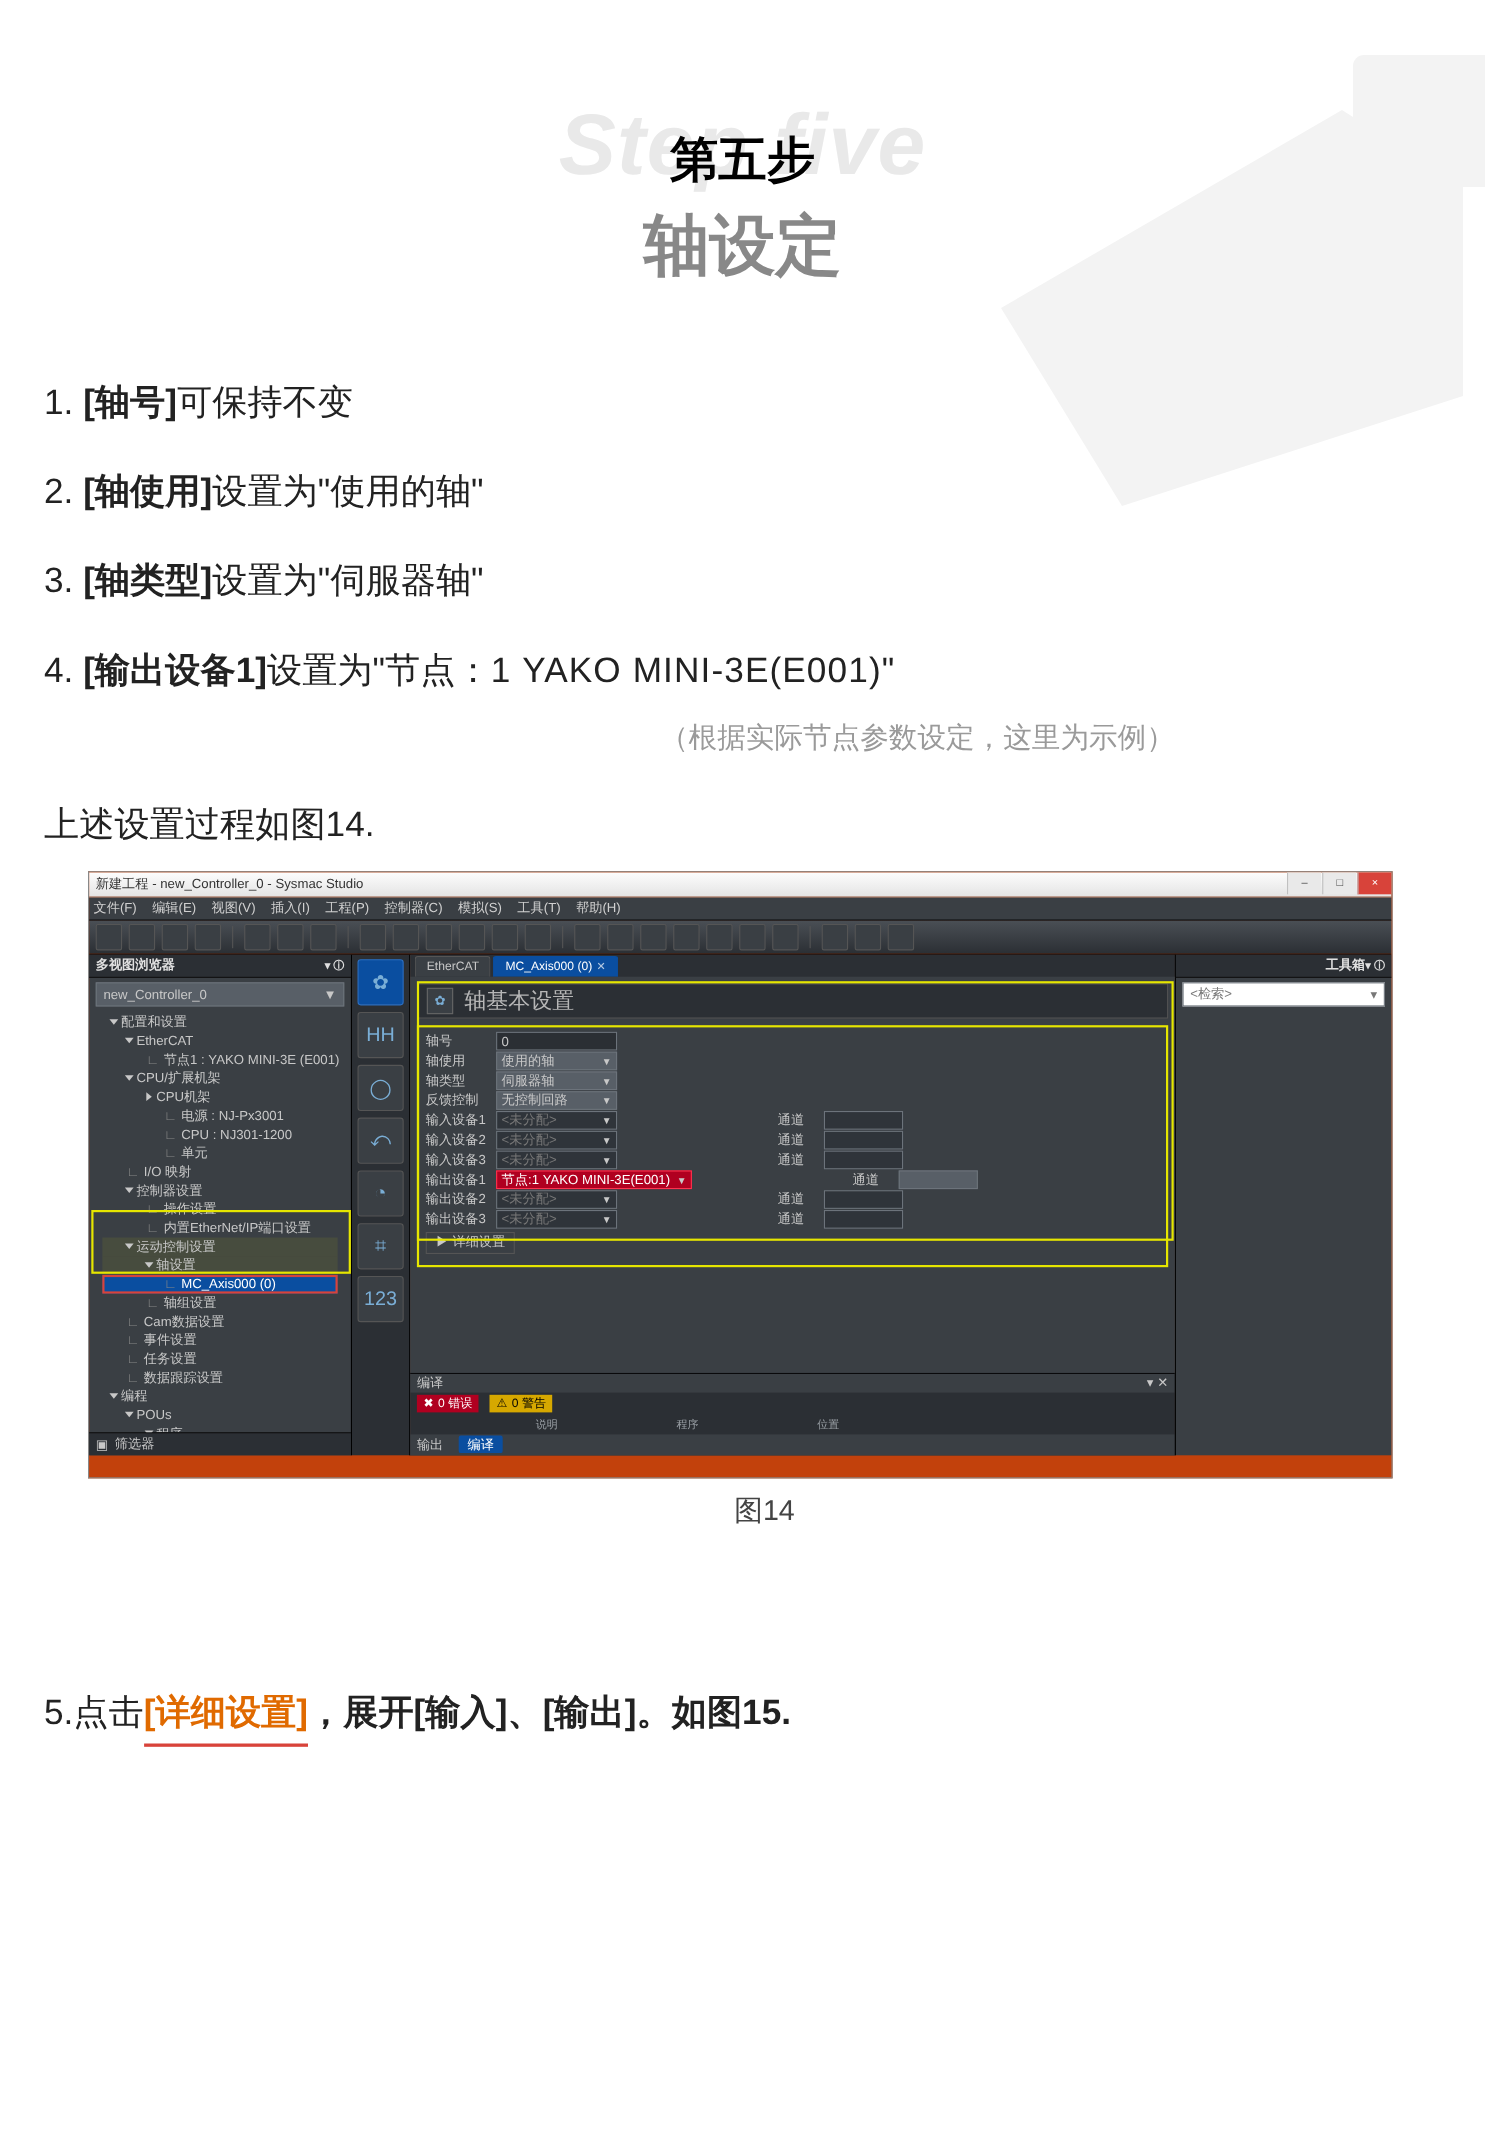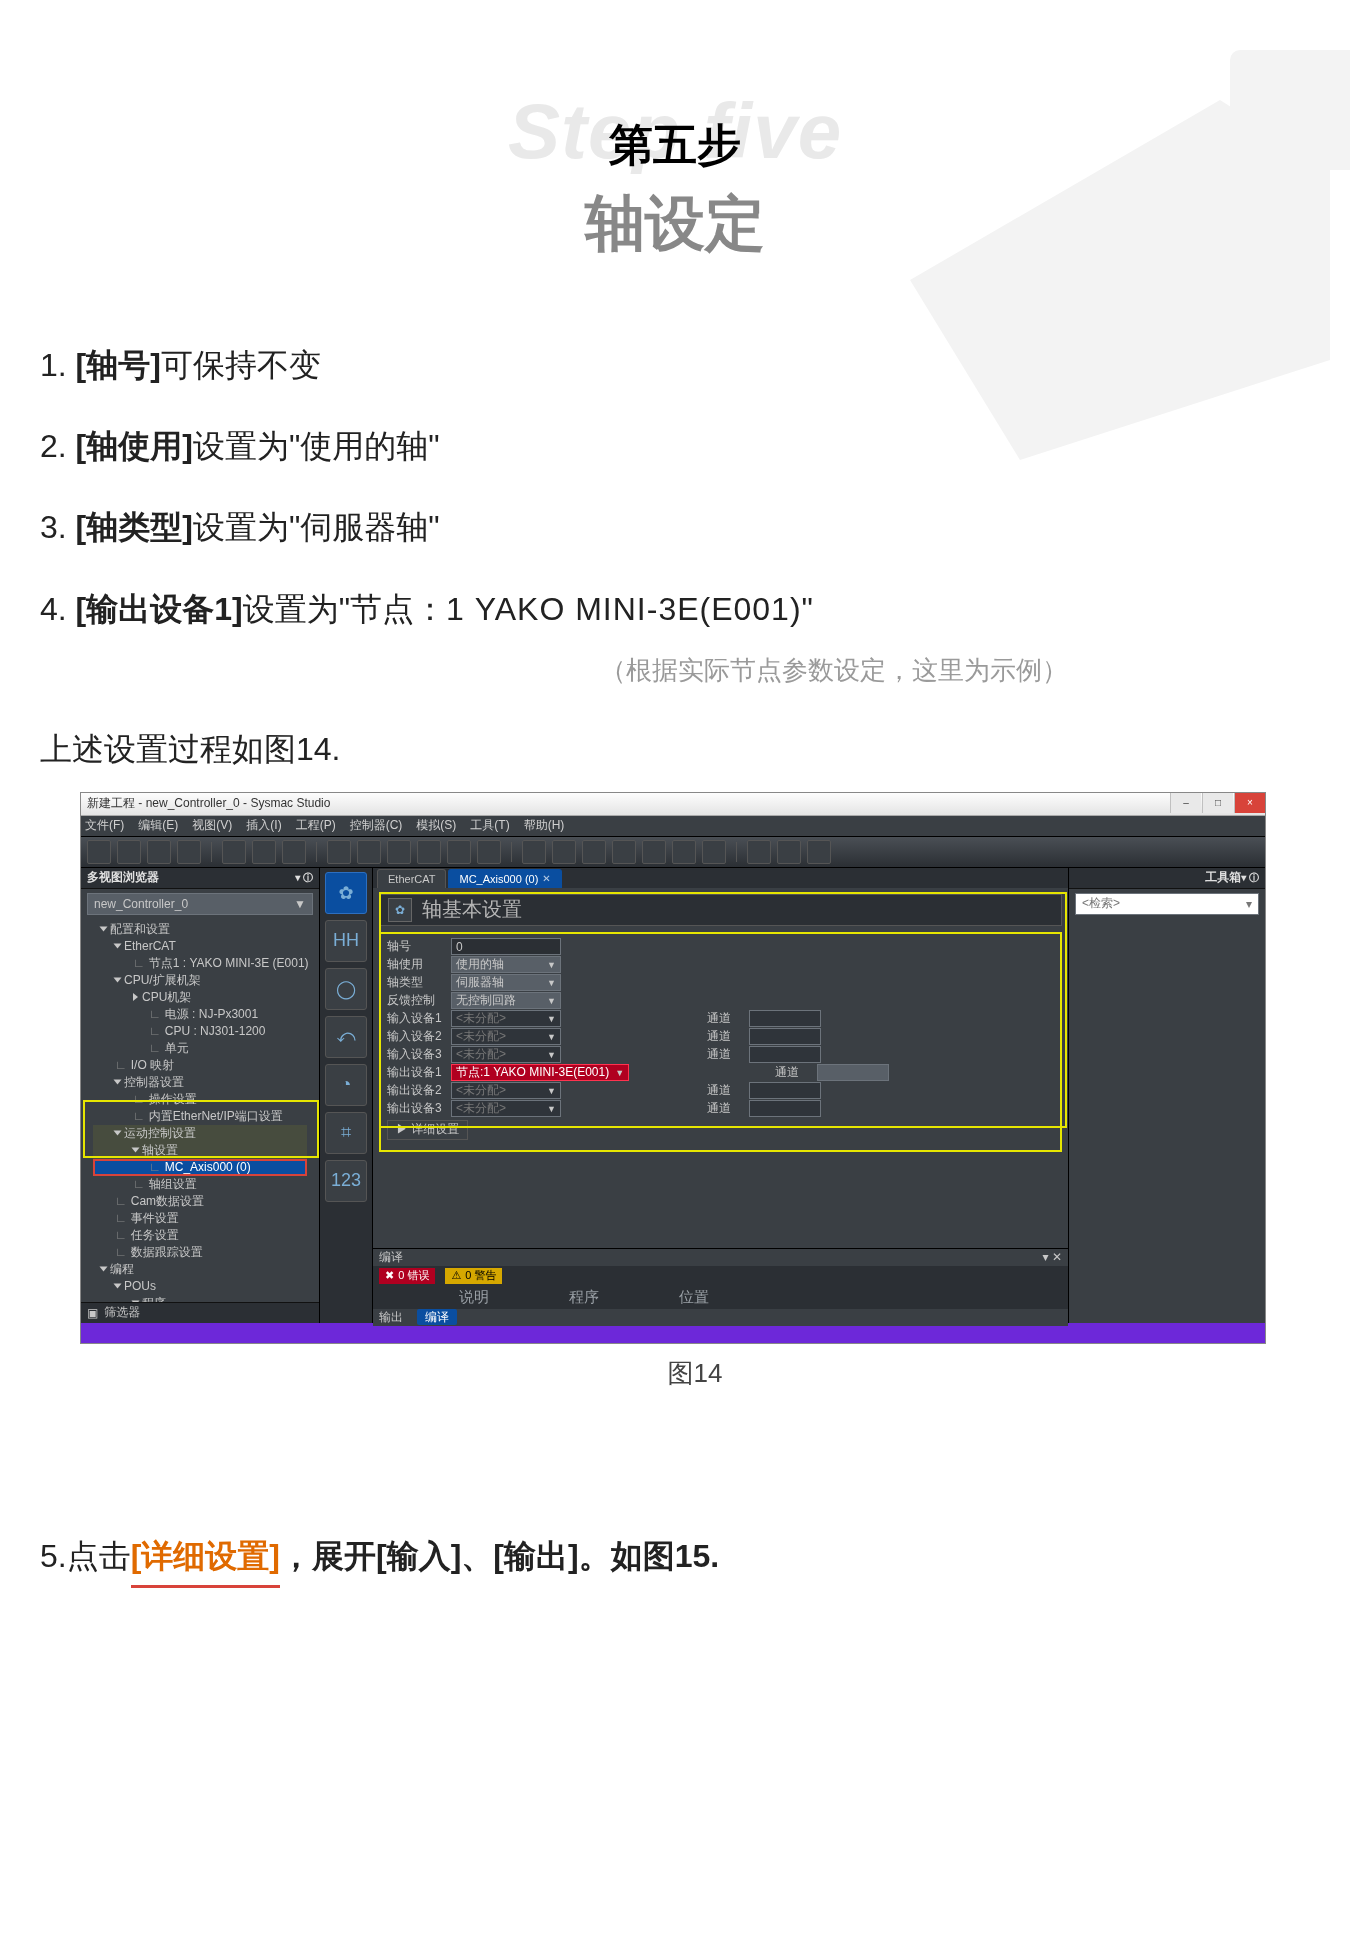--- a/index.html
+++ b/index.html
@@ -16,7 +16,7 @@
 .note{font-size:26px;color:#9a9a9a;margin:18px 0 0 560px}
 .lead{font-size:32px;margin:40px 0 20px 0}
 .fig{margin:2px 0 0 40px}
-.figimg{width:1184px;height:550px;background:#6d28d9;position:relative;border:1px solid #888;overflow:hidden;font-size:12px;color:#c8c8c8}
+.figimg{width:1184px;height:550px;background:#c2410c;position:relative;border:1px solid #888;overflow:hidden;font-size:12px;color:#c8c8c8}
 .titlebar{height:22px;background:linear-gradient(#fdfdfd,#e4e4e4);display:flex;align-items:center;padding:0 6px;color:#333;border-bottom:1px solid #aaa}
 .titlebar .winbtns{position:absolute;right:0;top:0;display:flex}
 .wb{width:30px;height:20px;margin-left:1px;background:#e9e9e9;border-left:1px solid #c0c0c0;display:flex;align-items:center;justify-content:center;font-size:10px;color:#444}

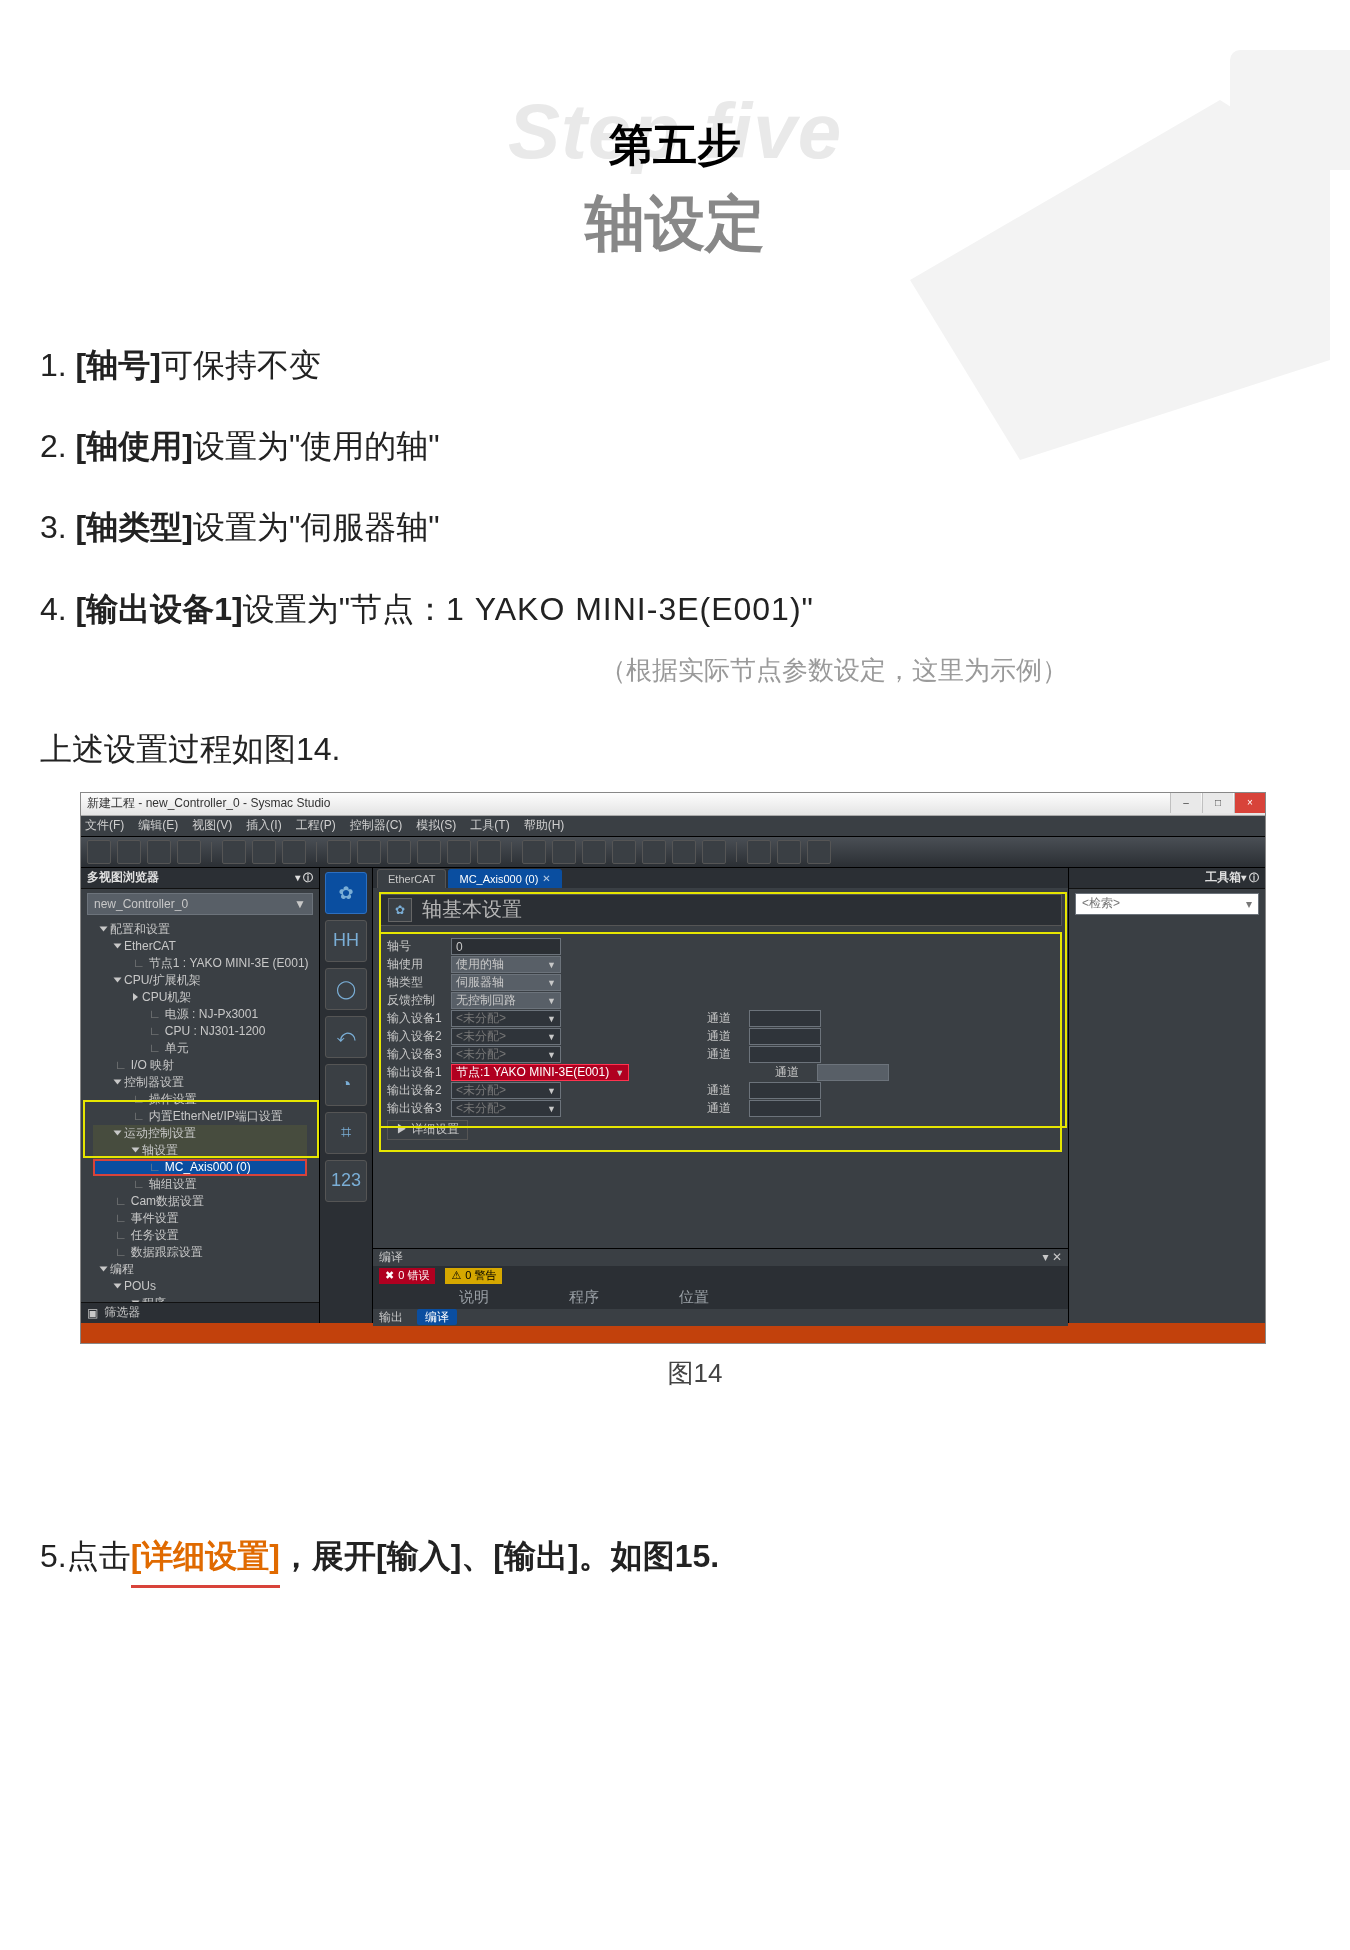--- a/index.html
+++ b/index.html
@@ -68,7 +68,7 @@
 .badge{padding:0 6px;height:16px;display:inline-flex;align-items:center;gap:4px;font-size:11px}
 .badge.err{background:#b00020;color:#fff}
 .badge.warn{background:#d6a800;color:#000}
-.colhdr{display:flex;gap:80px;margin-top:4px;font-size:15px;color:#9aa0a6}
+.colhdr{display:flex;gap:108px;margin-top:4px;font-size:10px;color:#9aa0a6}
 .cfoot{height:20px;background:#3a3f44;display:flex;align-items:center;padding:0 6px;gap:14px}
 .cfoot .ft{background:#0a4ea0;color:#fff;padding:0 8px;height:16px;display:inline-flex;align-items:center;border-radius:2px}
 .rightpane{width:196px;background:#3a3f44;border-left:1px solid #000}

